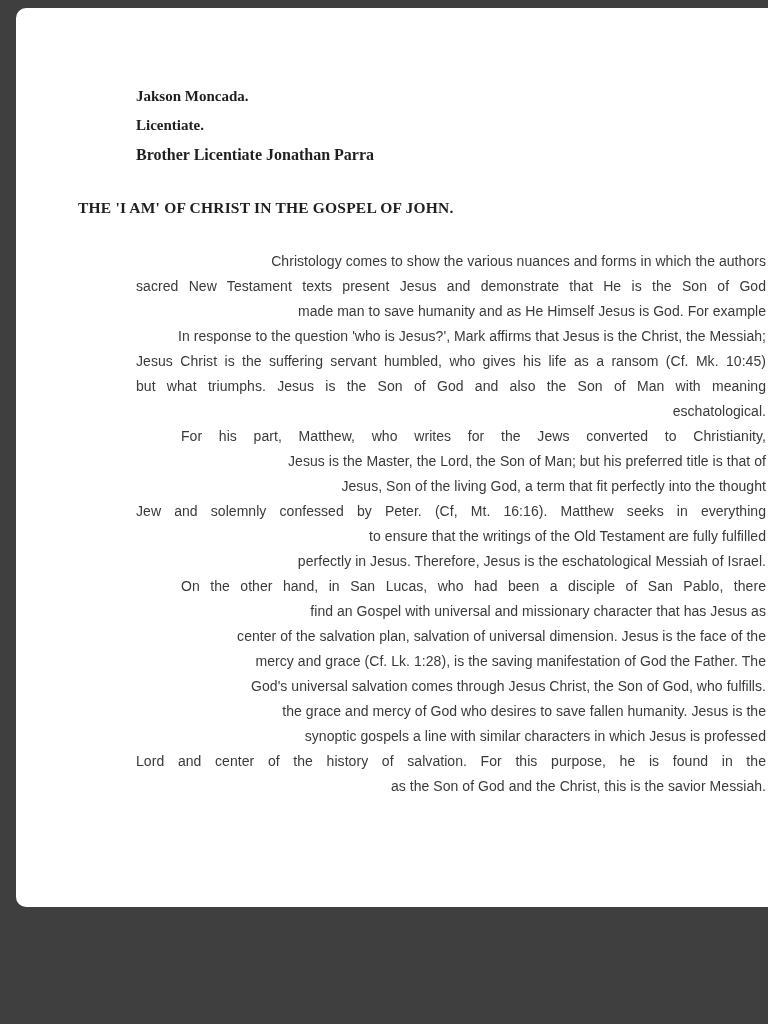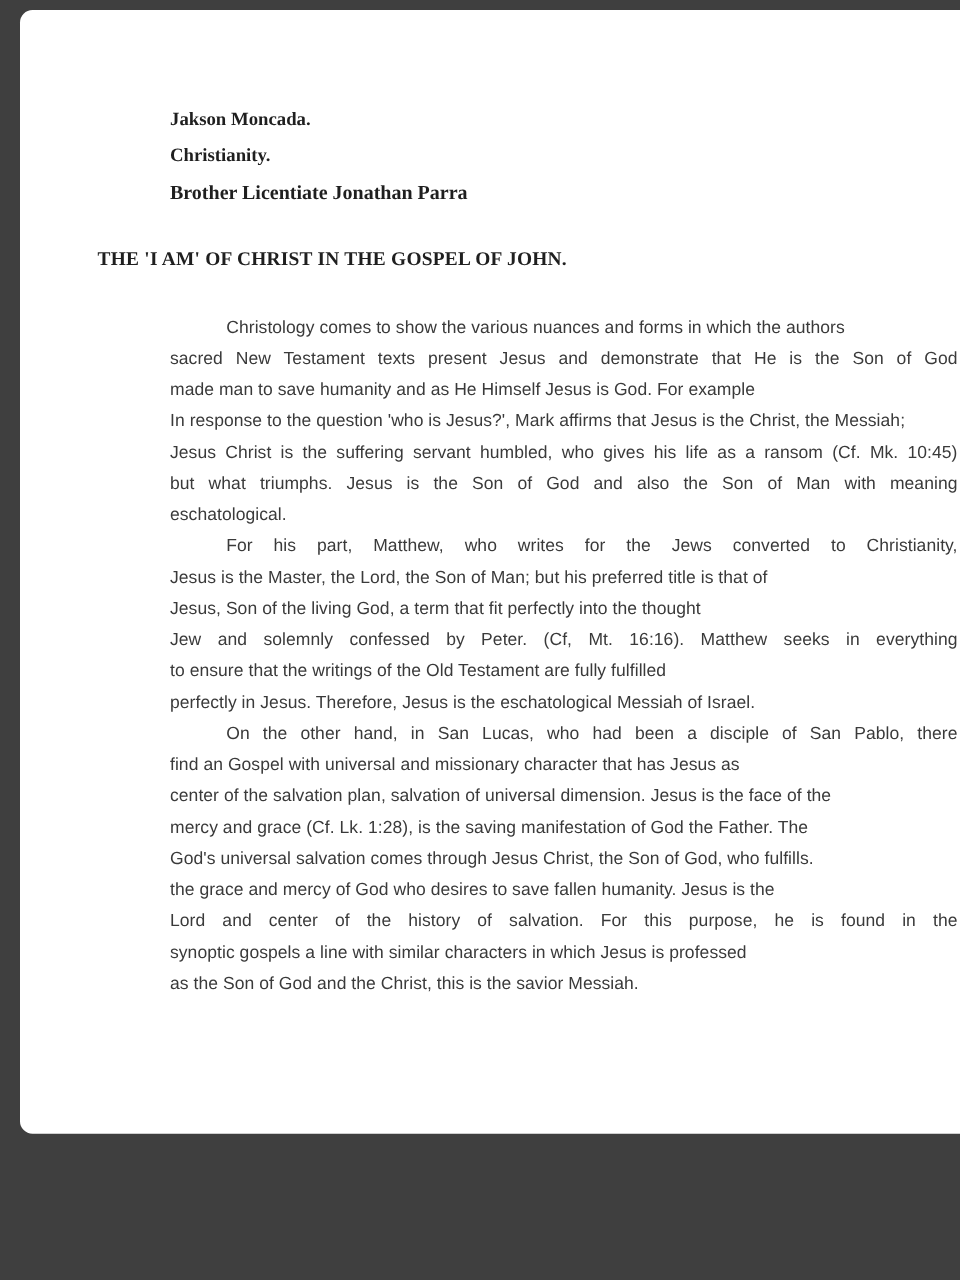--- a/index.html
+++ b/index.html
@@ -89,7 +89,7 @@
 
     <div class="doc-header">
       <div class="hline">Jakson Moncada.</div>
-      <div class="hline">Christianity.</div>
+      <div class="hline">Licentiate.</div>
       <div class="hline small">Brother Licentiate Jonathan Parra</div>
     </div>
 

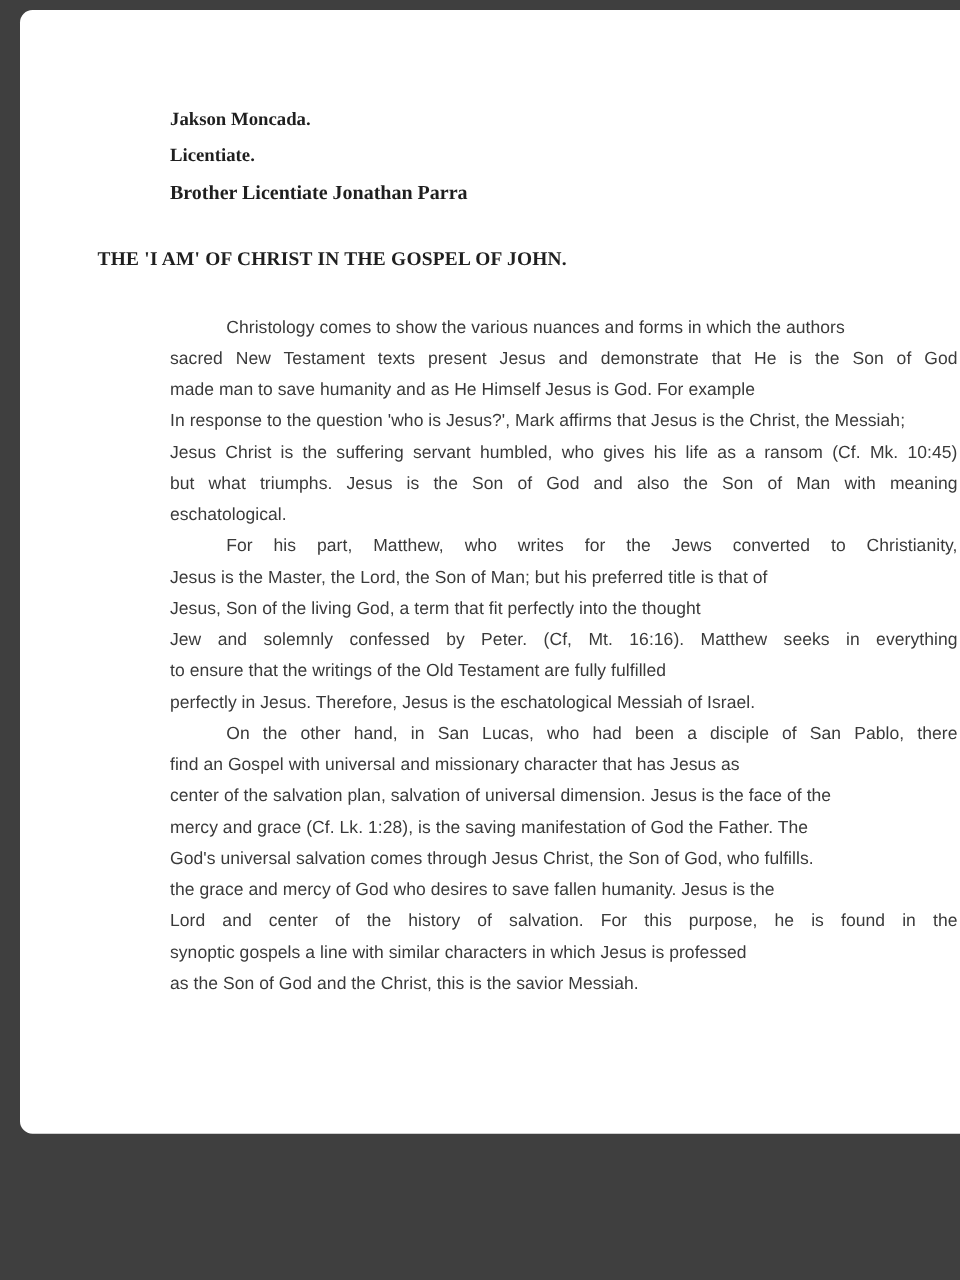--- a/index.html
+++ b/index.html
@@ -71,7 +71,7 @@
   .line{
     min-height:25px;
     white-space:normal;
-    text-align:left;
+    text-align:right;
   }
   .line.j{
     text-align:justify;

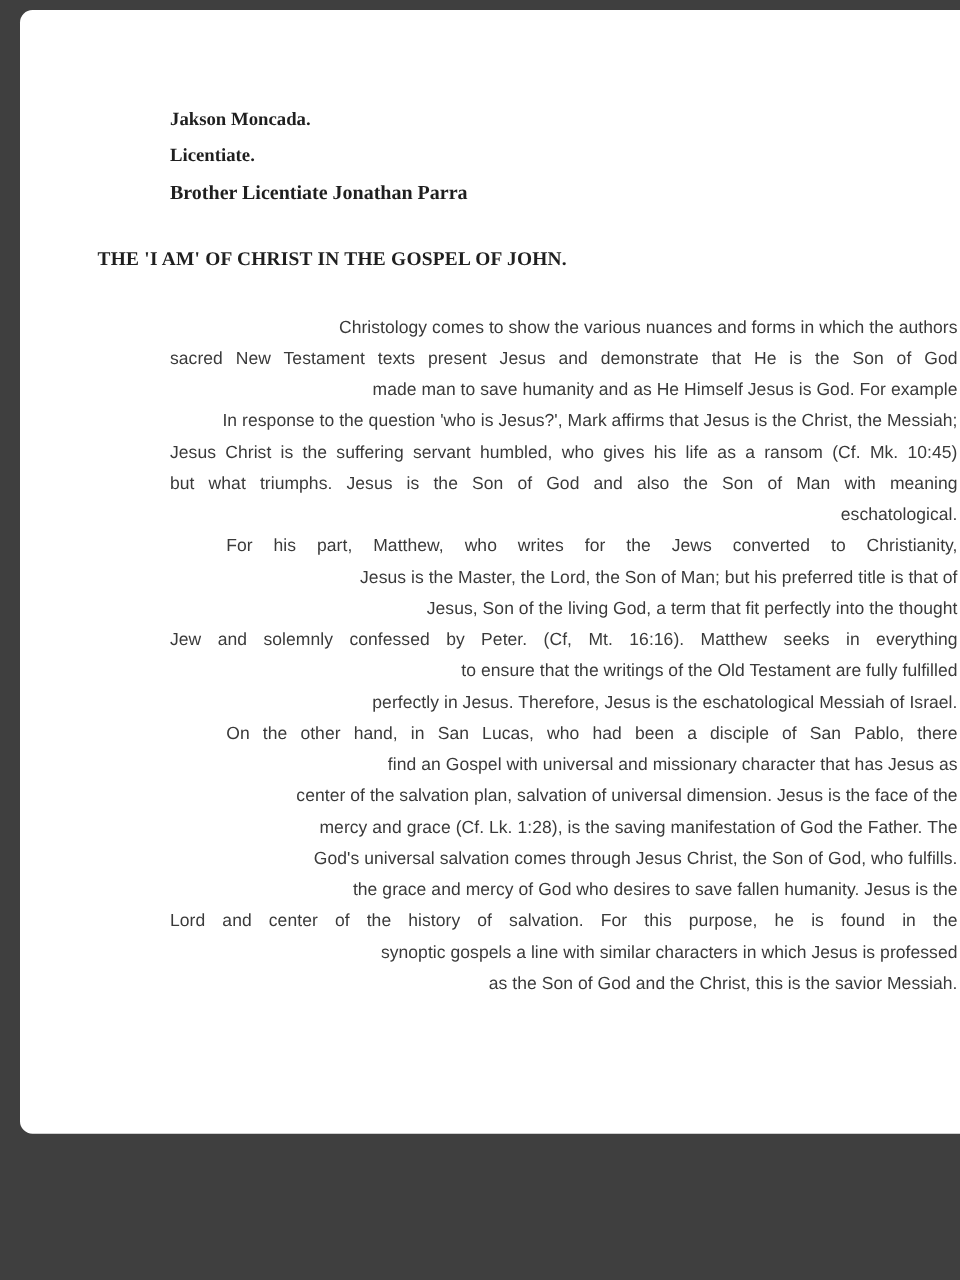--- a/index.html
+++ b/index.html
@@ -122,8 +122,8 @@
           <div class="line">mercy and grace (Cf. Lk. 1:28), is the saving manifestation of God the Father. The</div>
           <div class="line">God's universal salvation comes through Jesus Christ, the Son of God, who fulfills.</div>
           <div class="line">the grace and mercy of God who desires to save fallen humanity. Jesus is the</div>
+          <div class="line">synoptic gospels a line with similar characters in which Jesus is professed</div>
           <div class="line j">Lord and center of the history of salvation. For this purpose, he is found in the</div>
-          <div class="line">synoptic gospels a line with similar characters in which Jesus is professed</div>
           <div class="line">as the Son of God and the Christ, this is the savior Messiah.</div>
         </div>
       </div>

